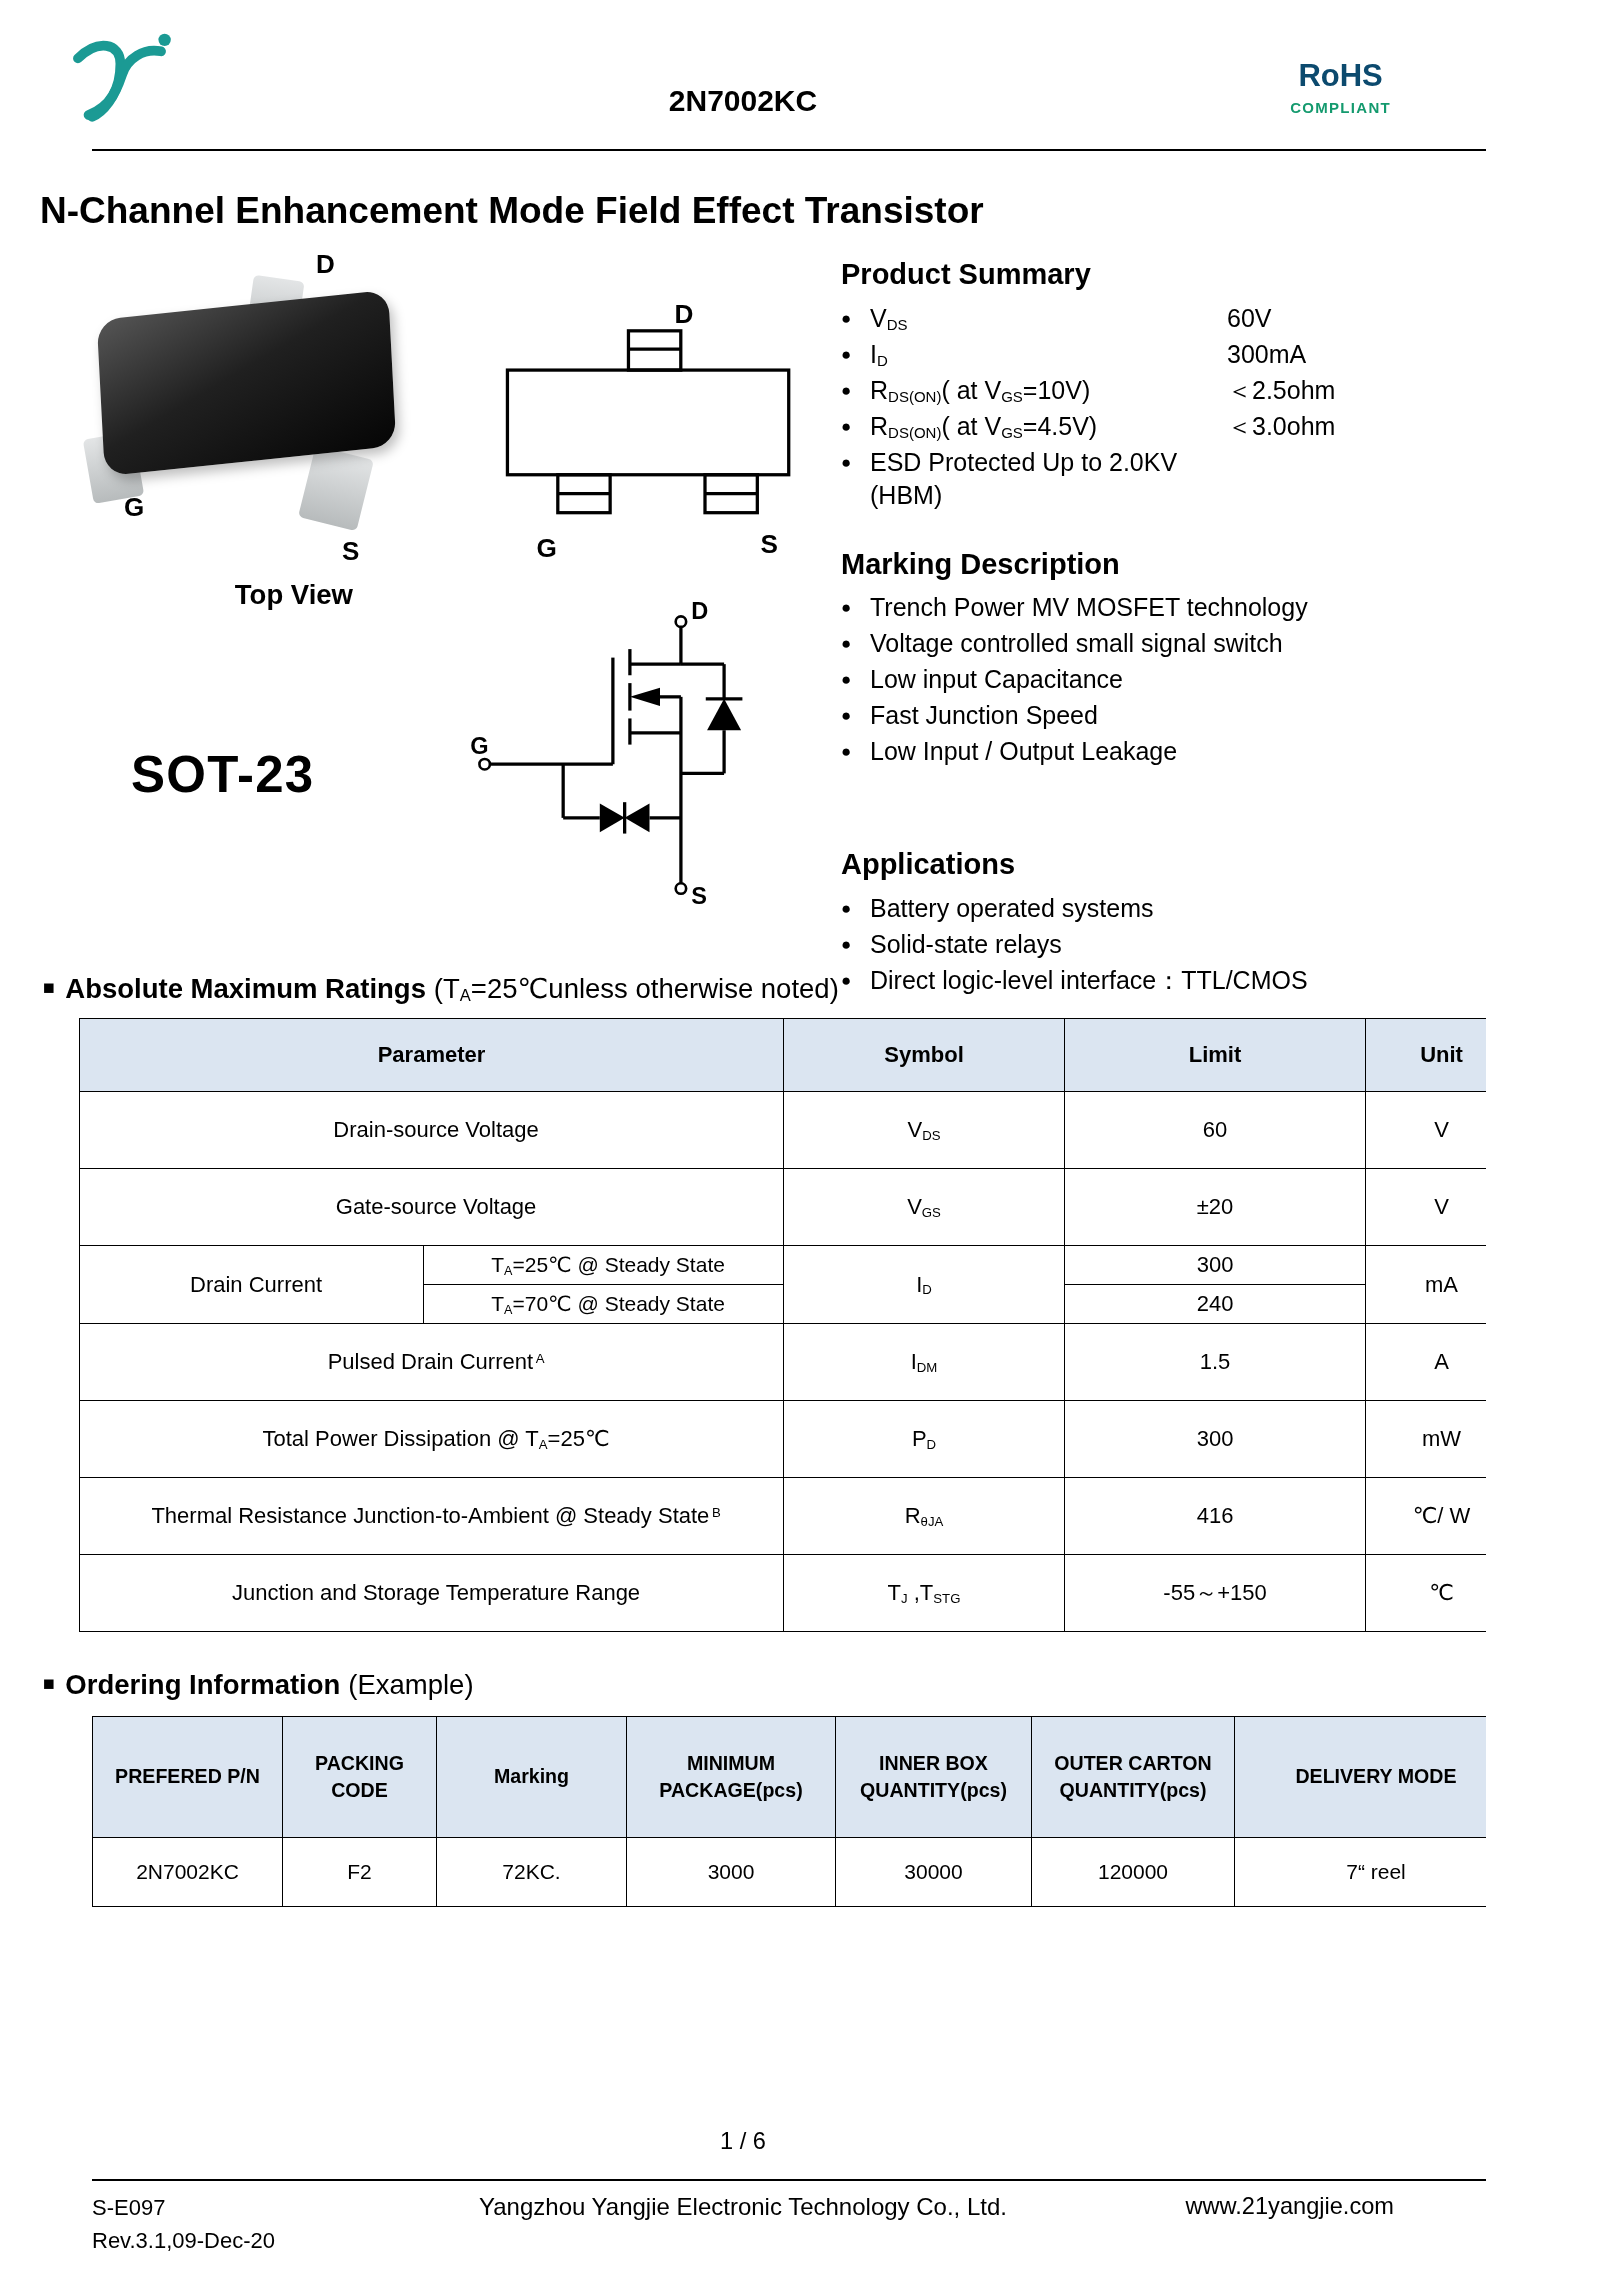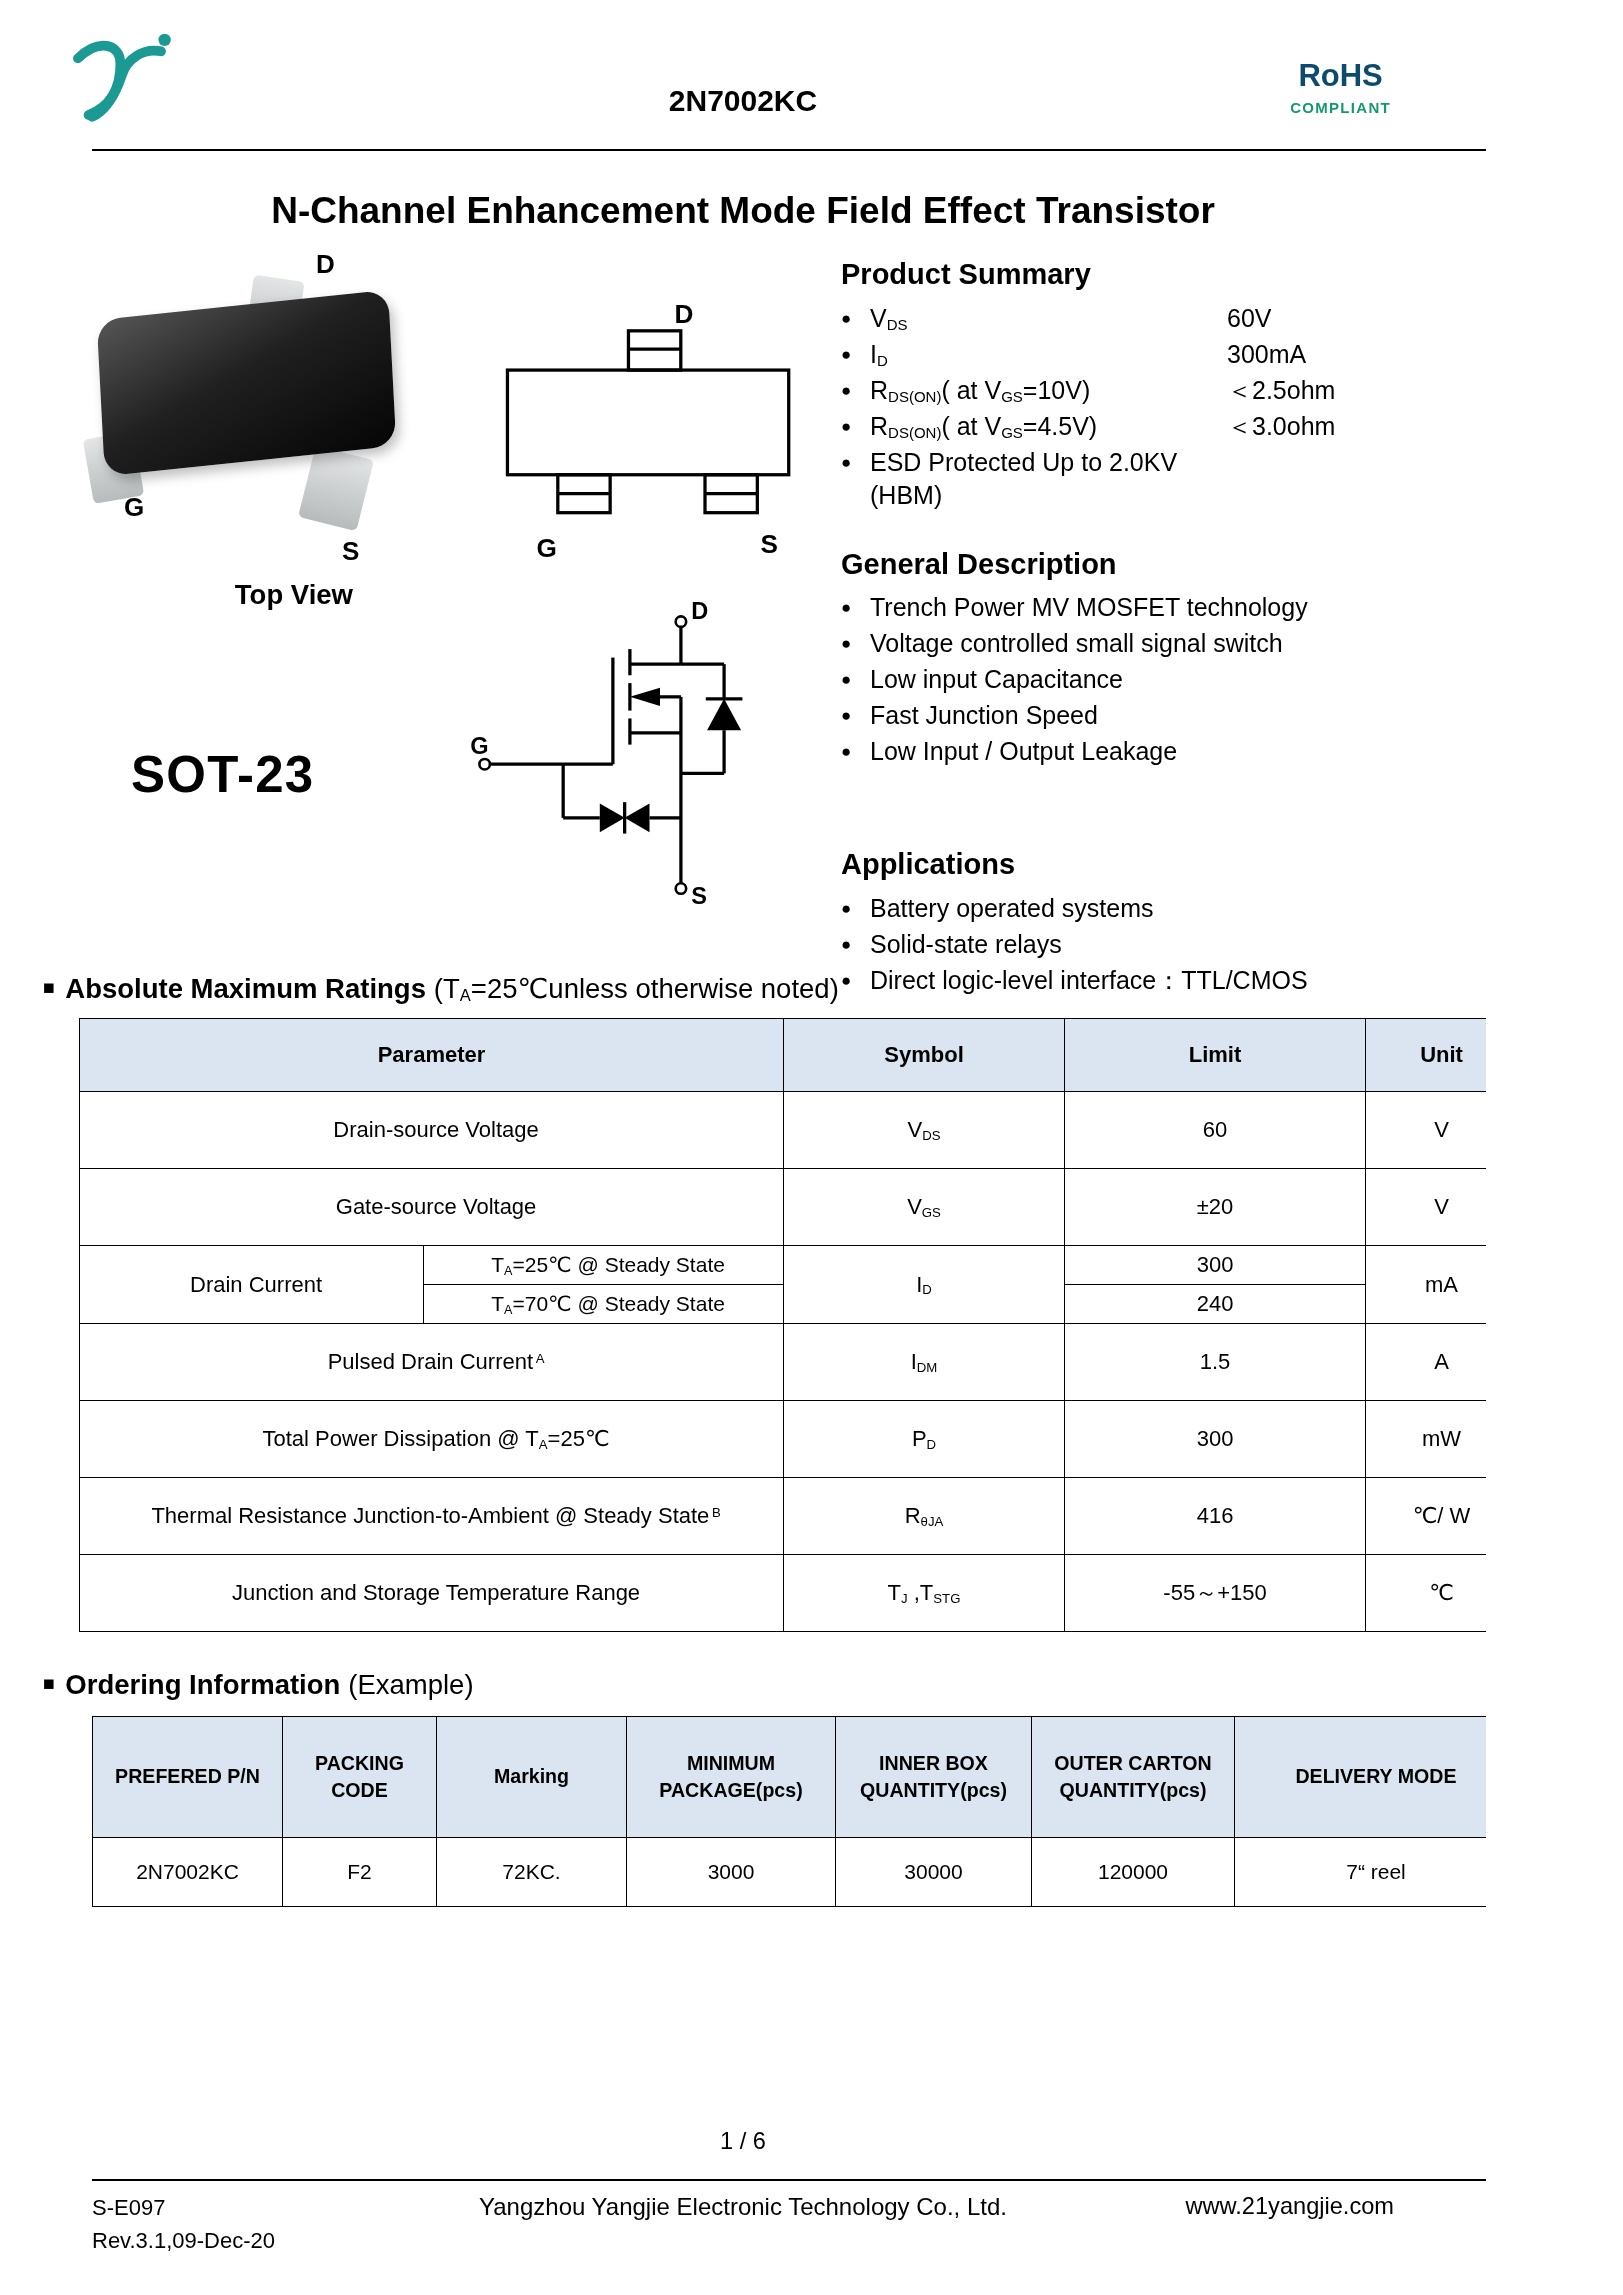--- a/index.html
+++ b/index.html
@@ -27,7 +27,7 @@
 
   .main-title {
     position: absolute; left: 0; top: 190px; width: 100%;
-    text-align: center; font-size: 37px; font-weight: bold;
+    text-align: left; font-size: 37px; font-weight: bold; padding-left: 40px;
   }
 
   

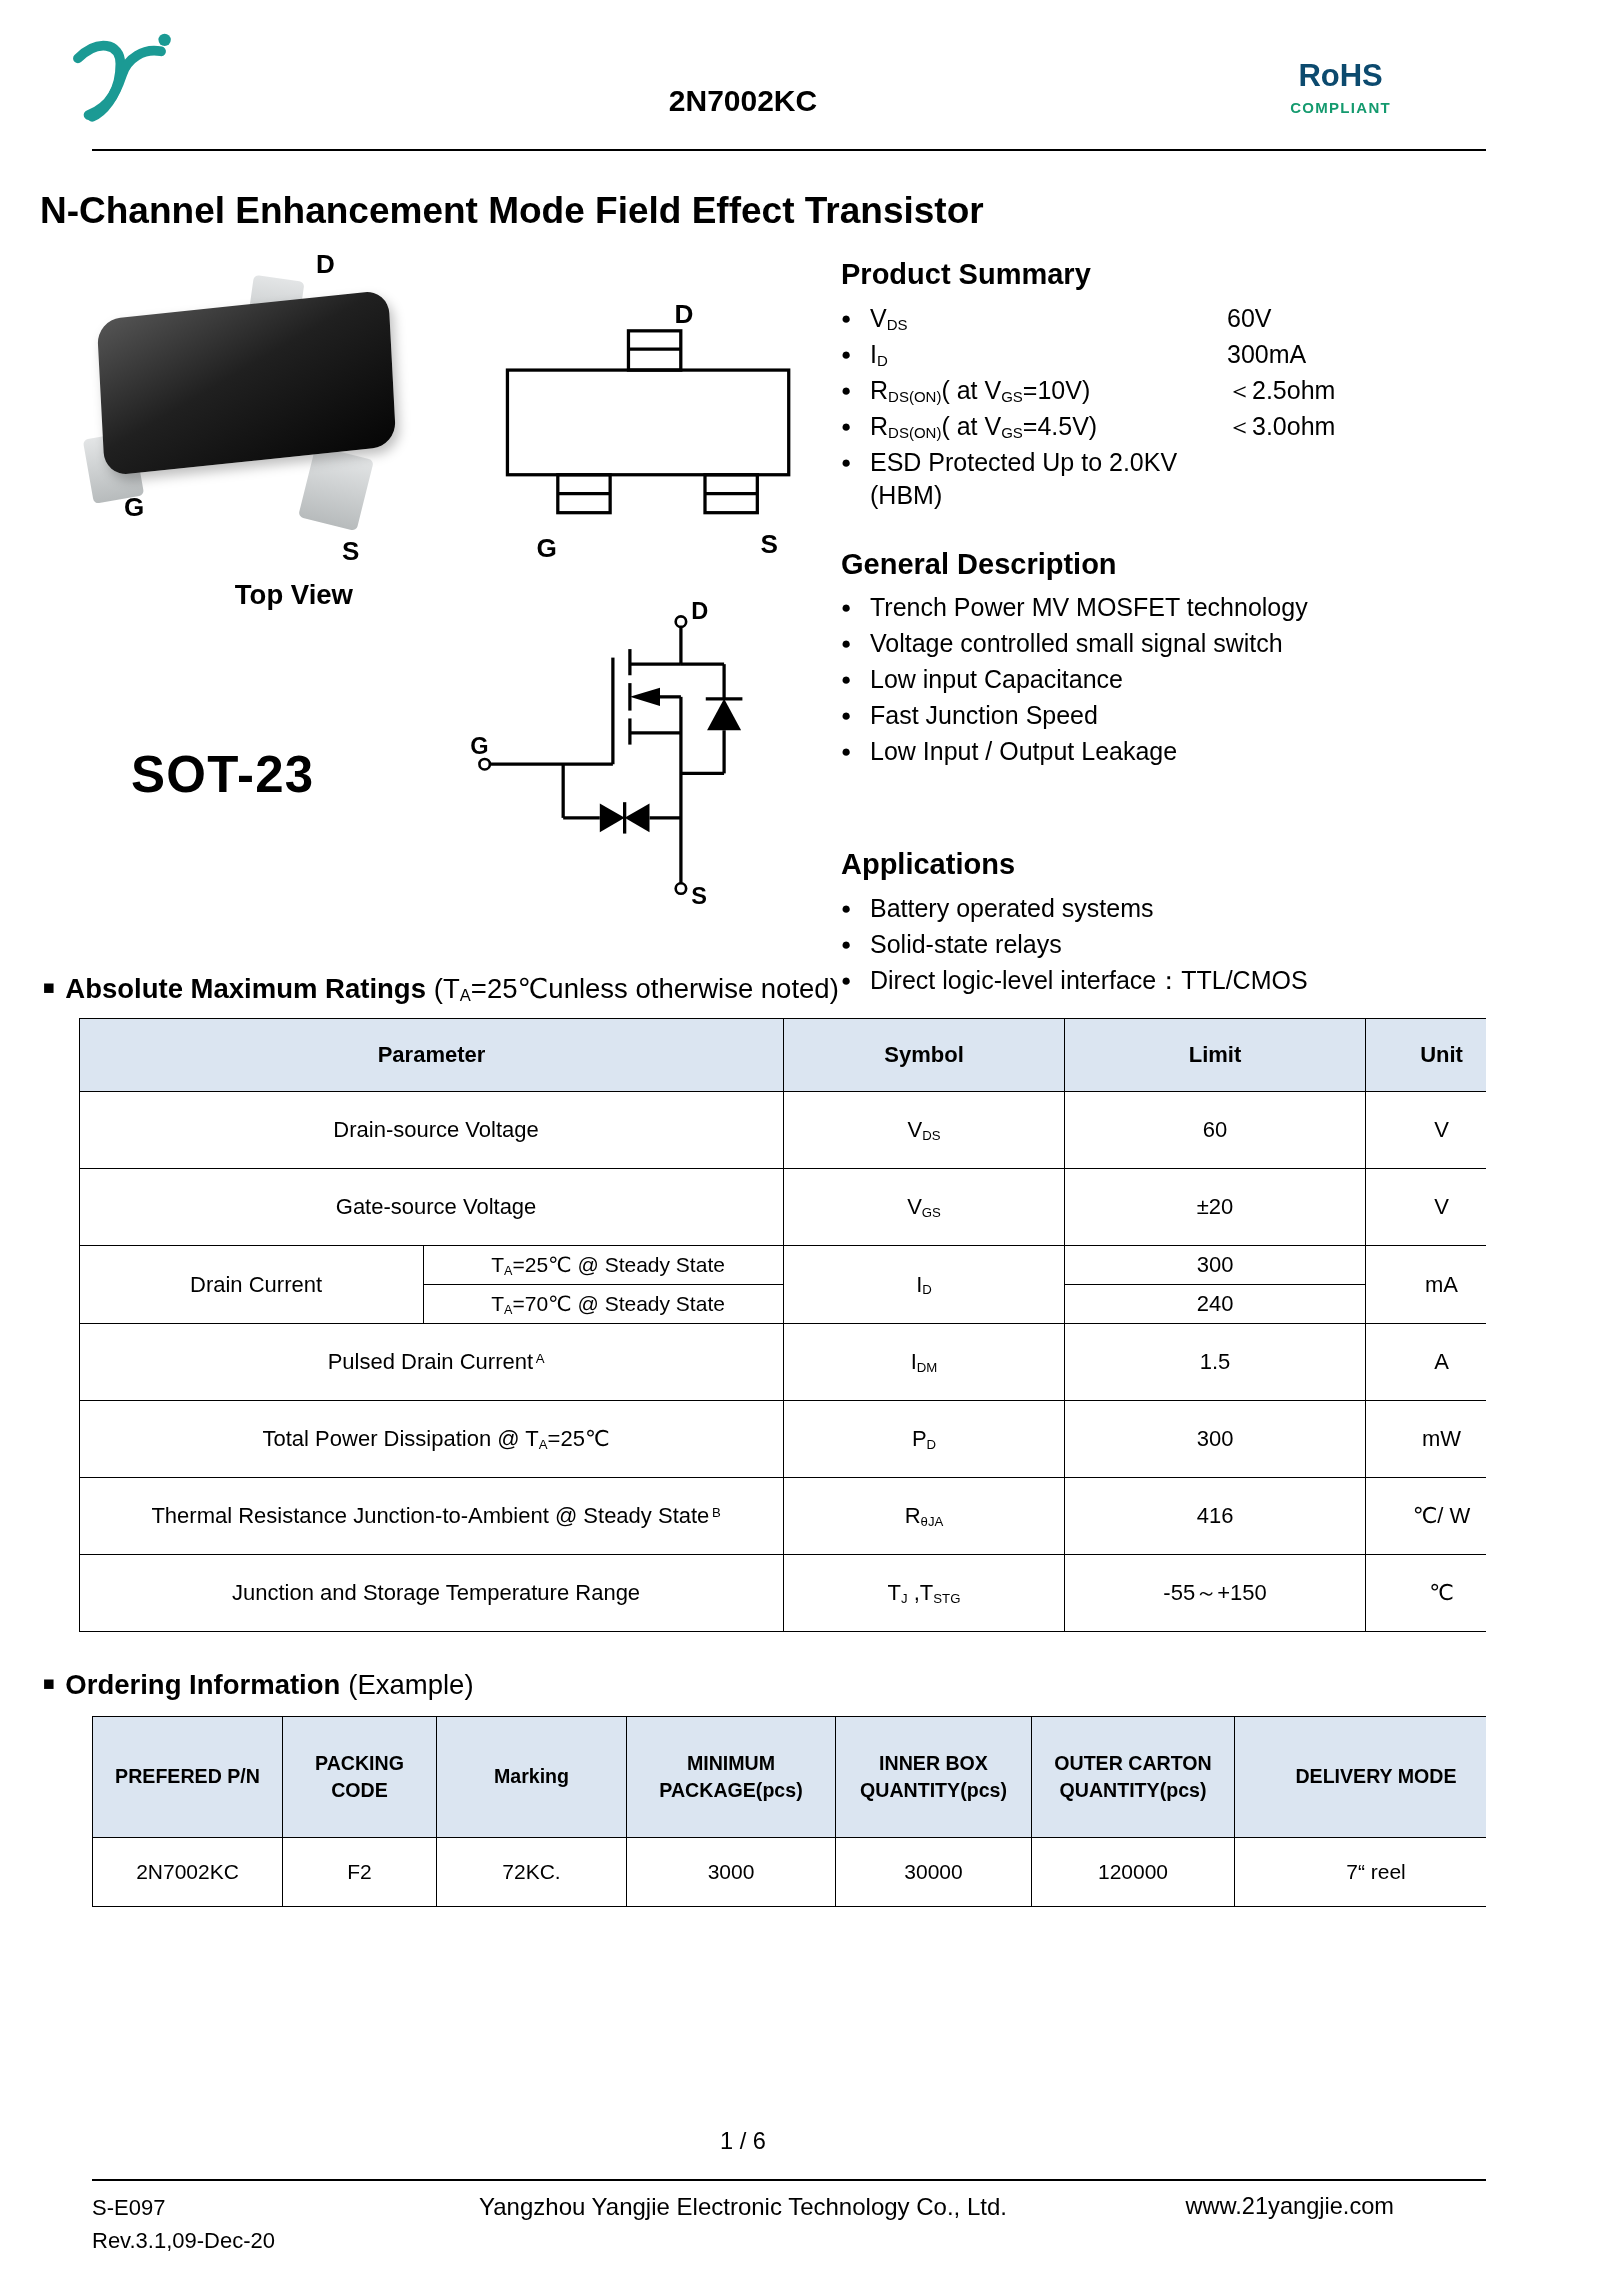--- a/index.html
+++ b/index.html
@@ -233,7 +233,7 @@
       </div>
     </div>
 
-    <h2 class="rc-title">General Description</h2>
+    <h2 class="rc-title">Marking Description</h2>
     <div class="blt-list blt-list-gd">
       <div class="blt-row">
           <span class="blt">●</span>

